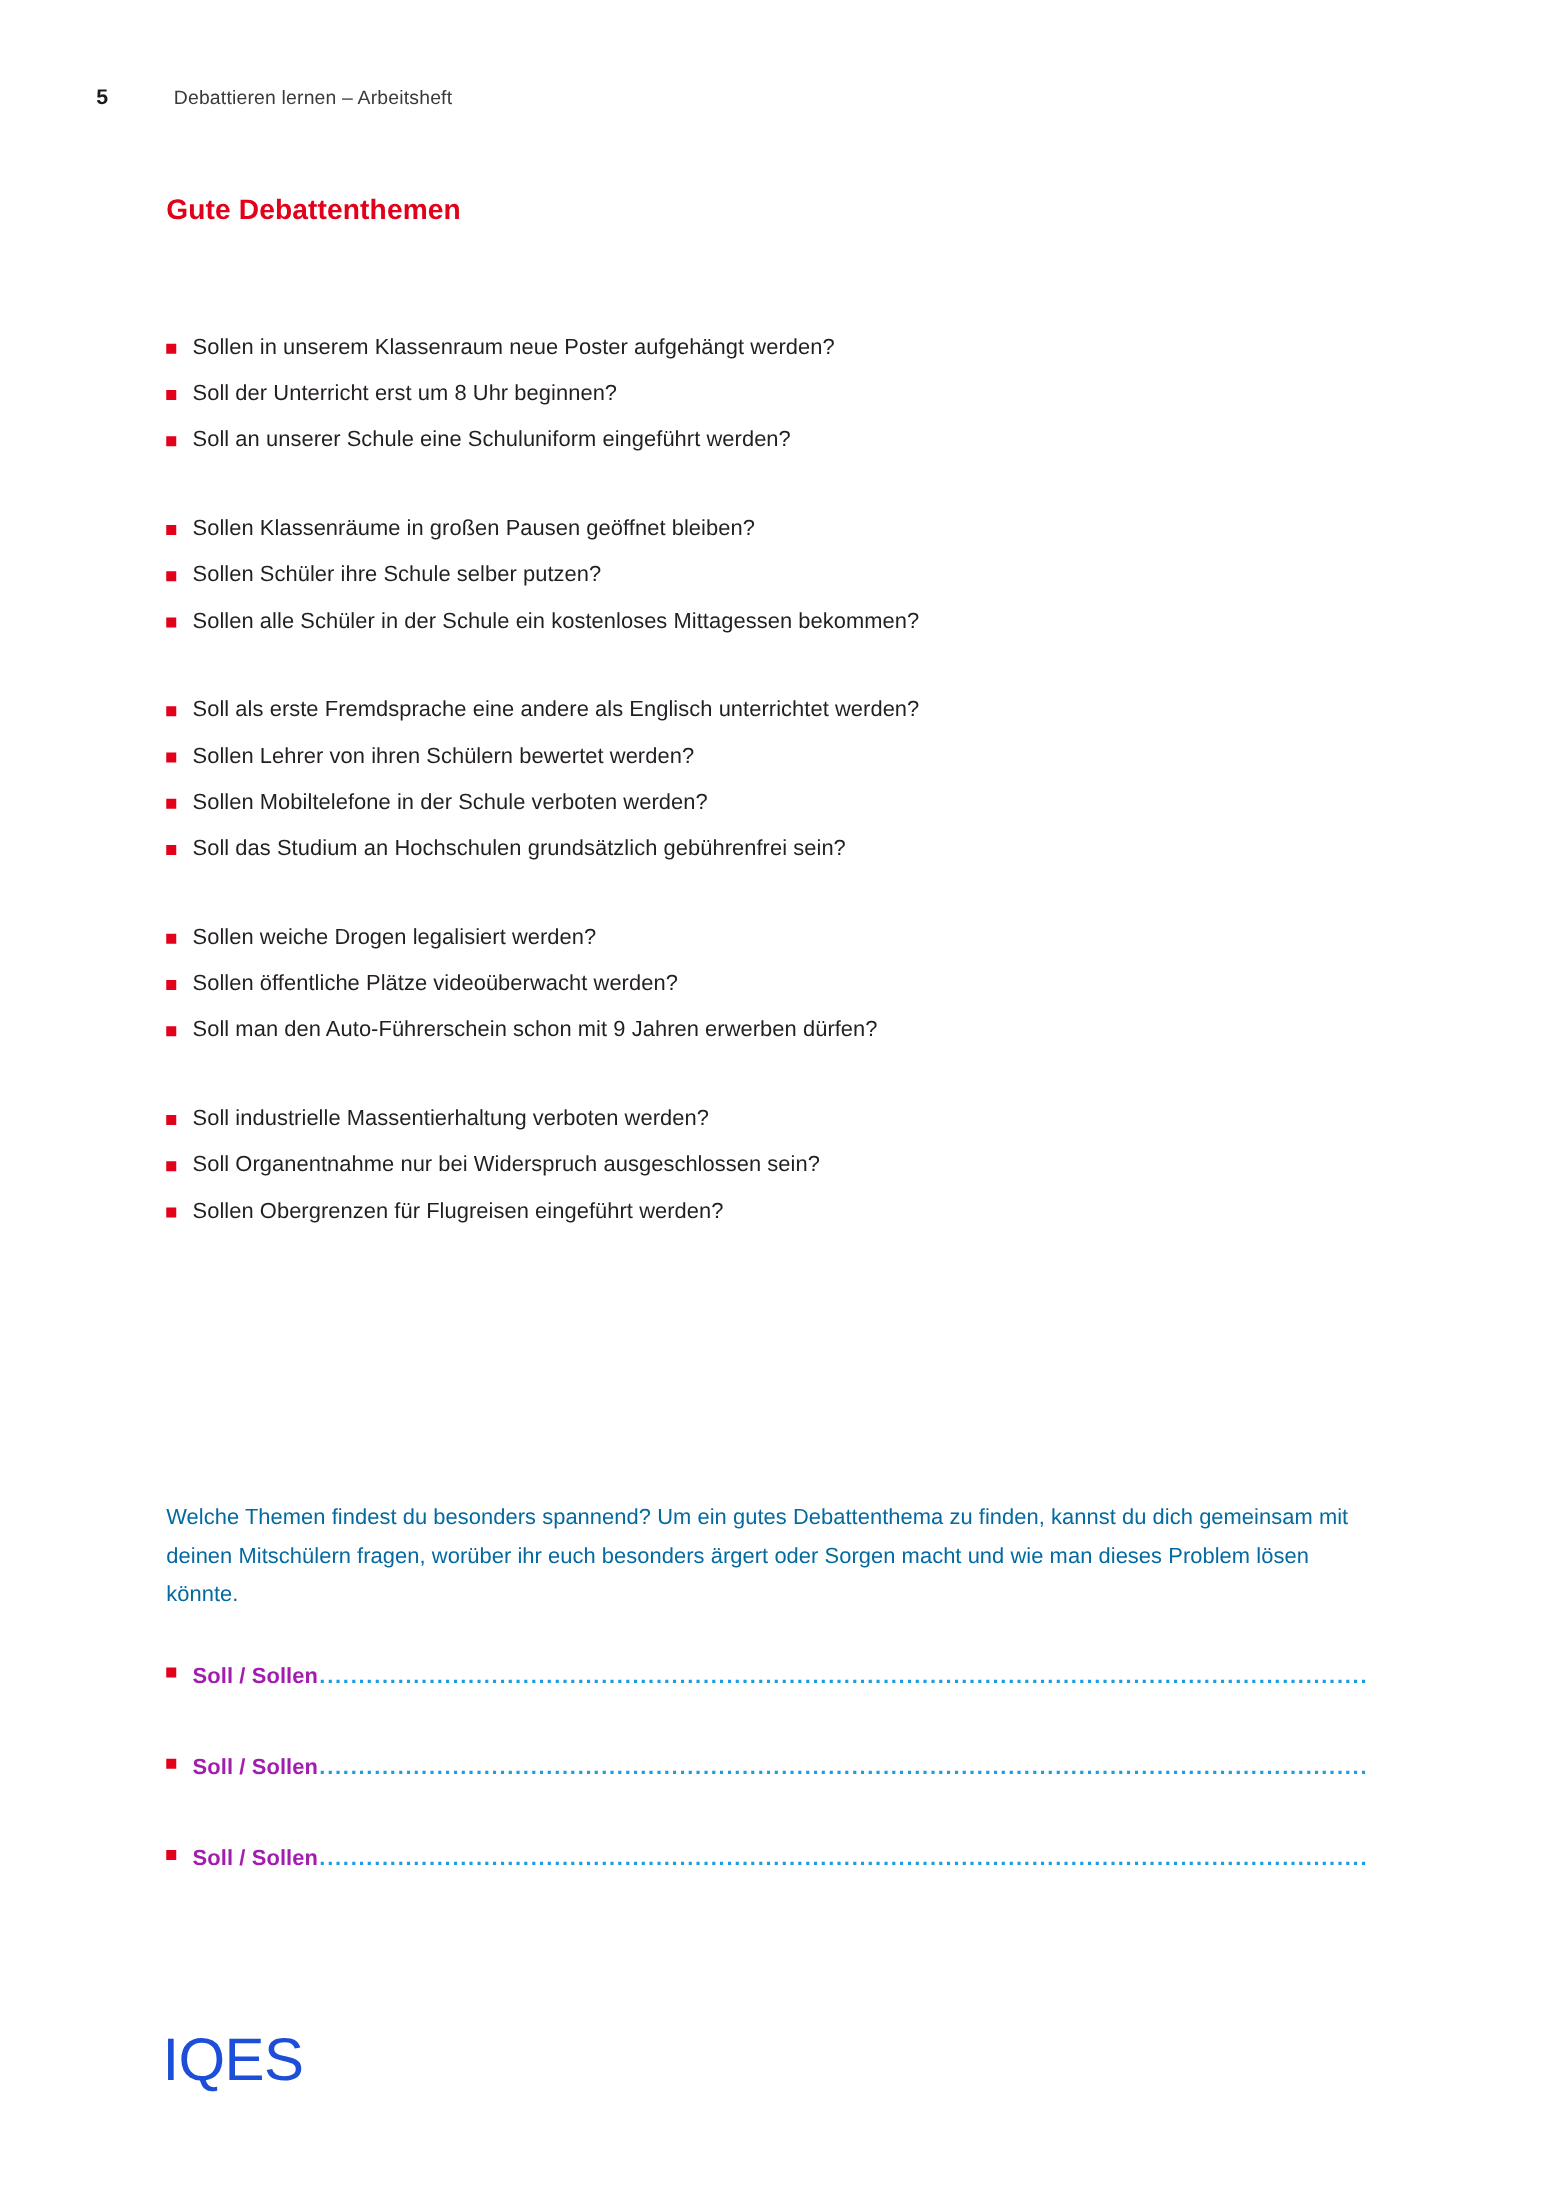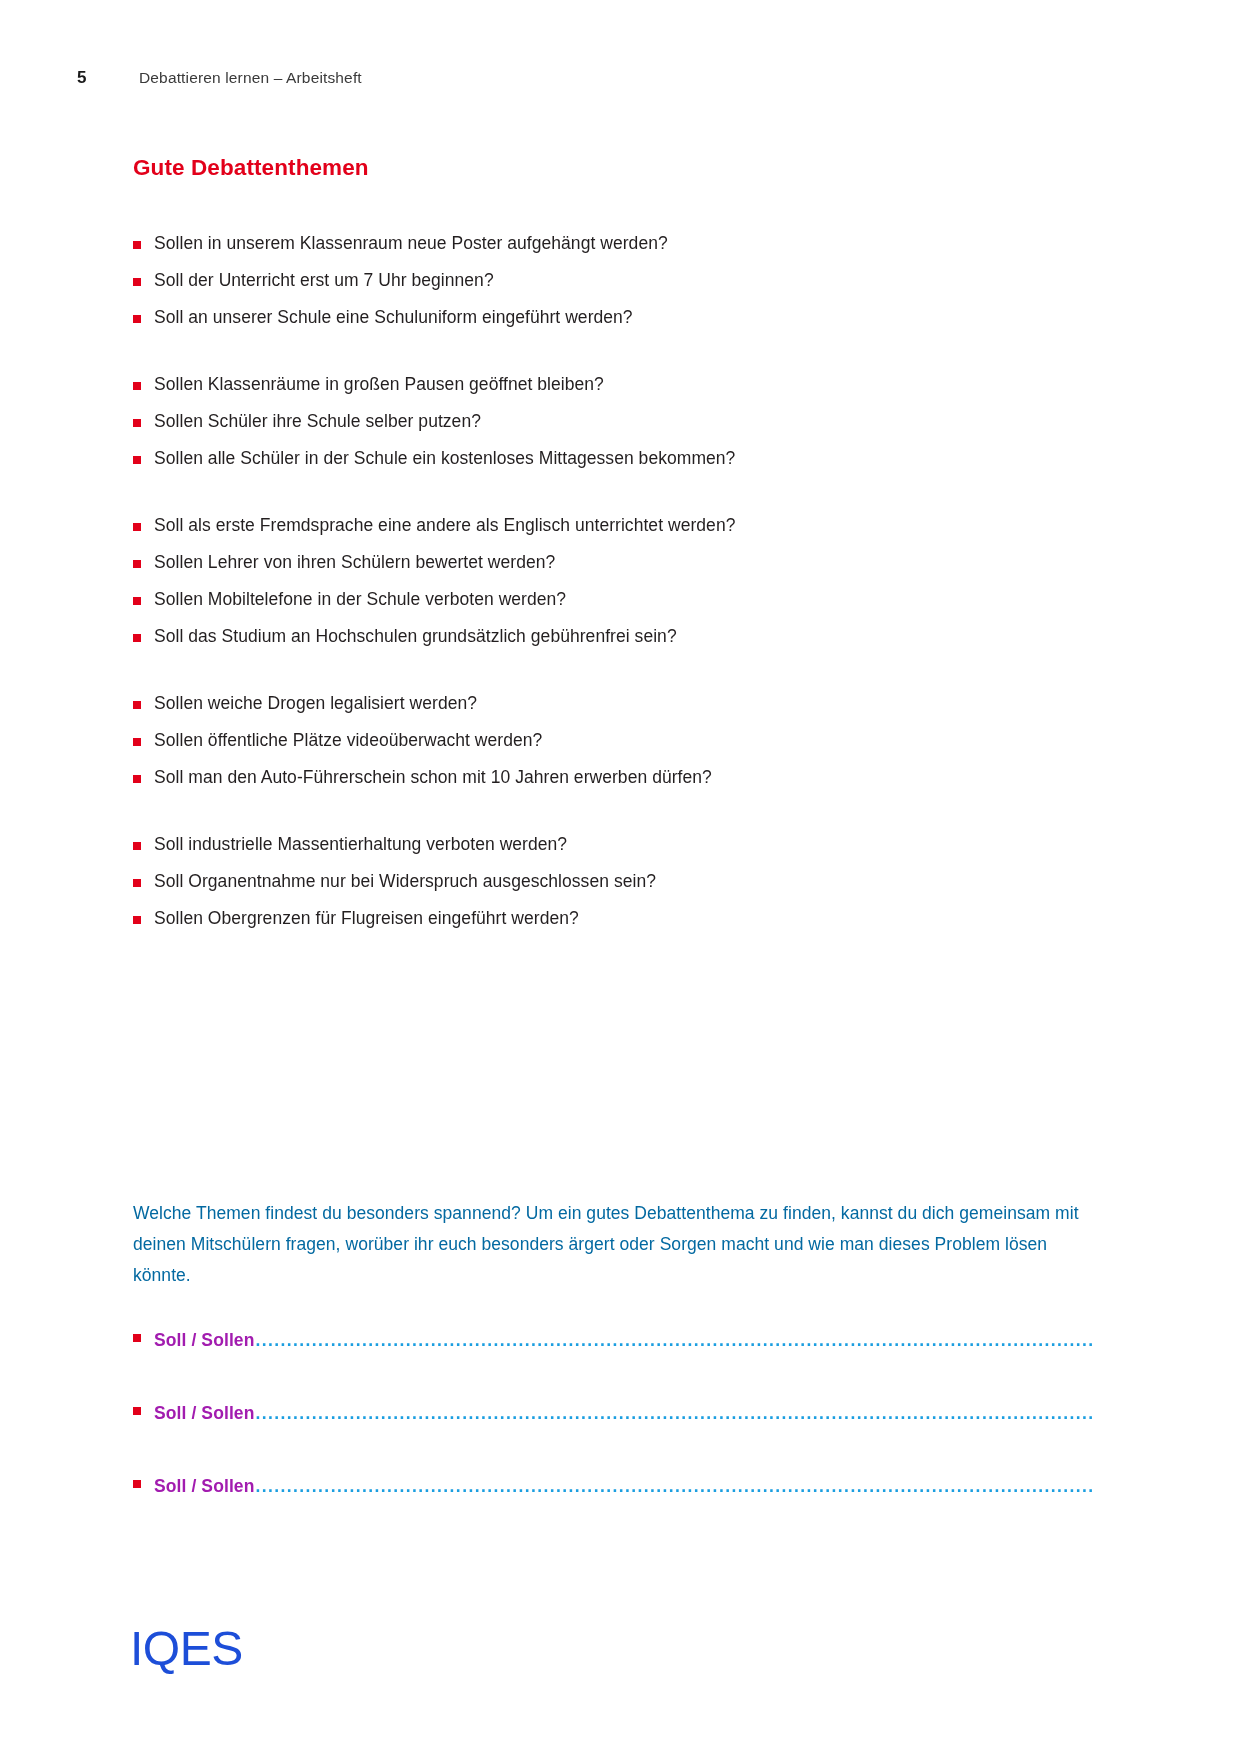--- a/index.html
+++ b/index.html
@@ -71,6 +71,7 @@
   }
   .topic-group {
     margin-bottom: 30px;
+    margin-top: 34px;
   }
   .topic-group:last-child {
     margin-bottom: 0;

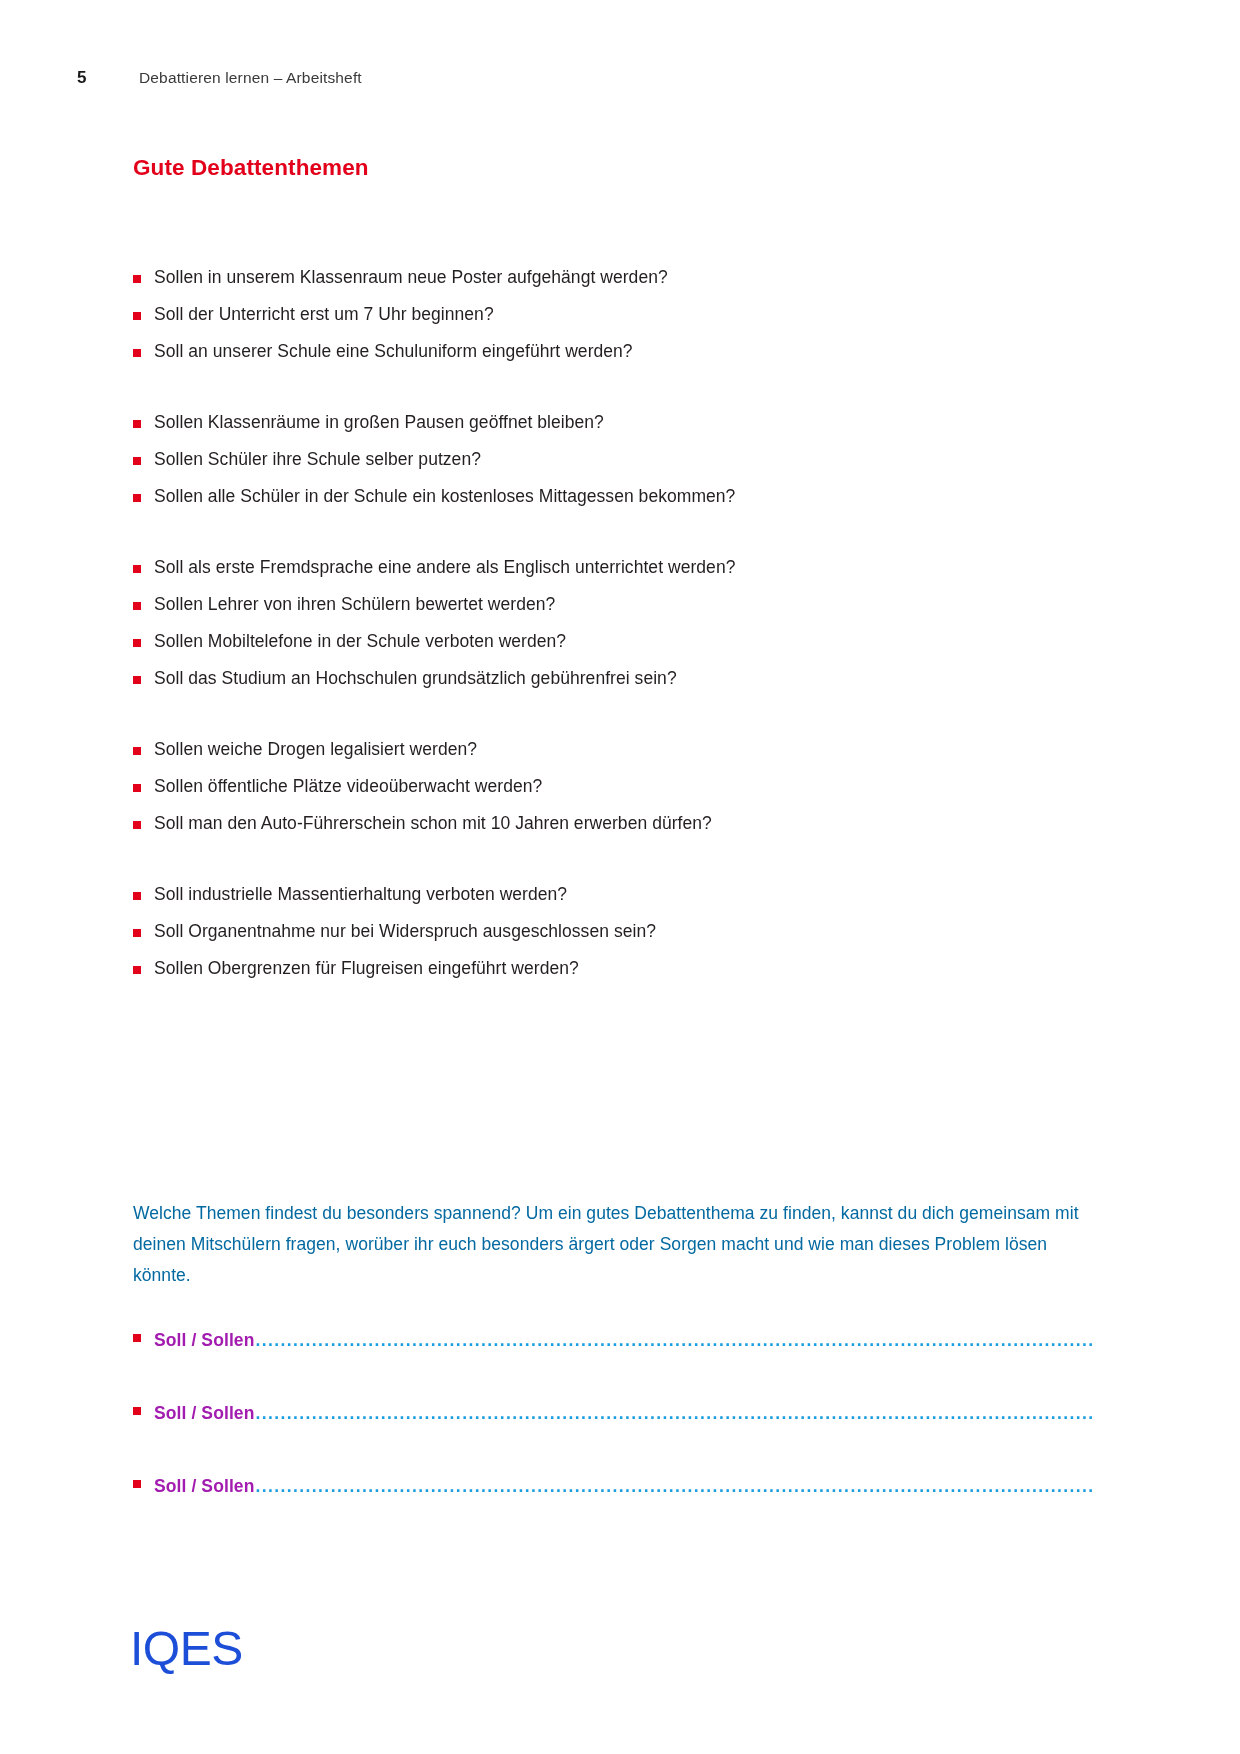--- a/index.html
+++ b/index.html
@@ -184,7 +184,7 @@
           </div>
           <div class="bullet-row">
             <span class="bullet-sq"></span>
-            <span class="bullet-text">Soll der Unterricht erst um 7 Uhr beginnen?</span>
+            <span class="bullet-text">Soll der Unterricht erst um 8 Uhr beginnen?</span>
           </div>
           <div class="bullet-row">
             <span class="bullet-sq"></span>

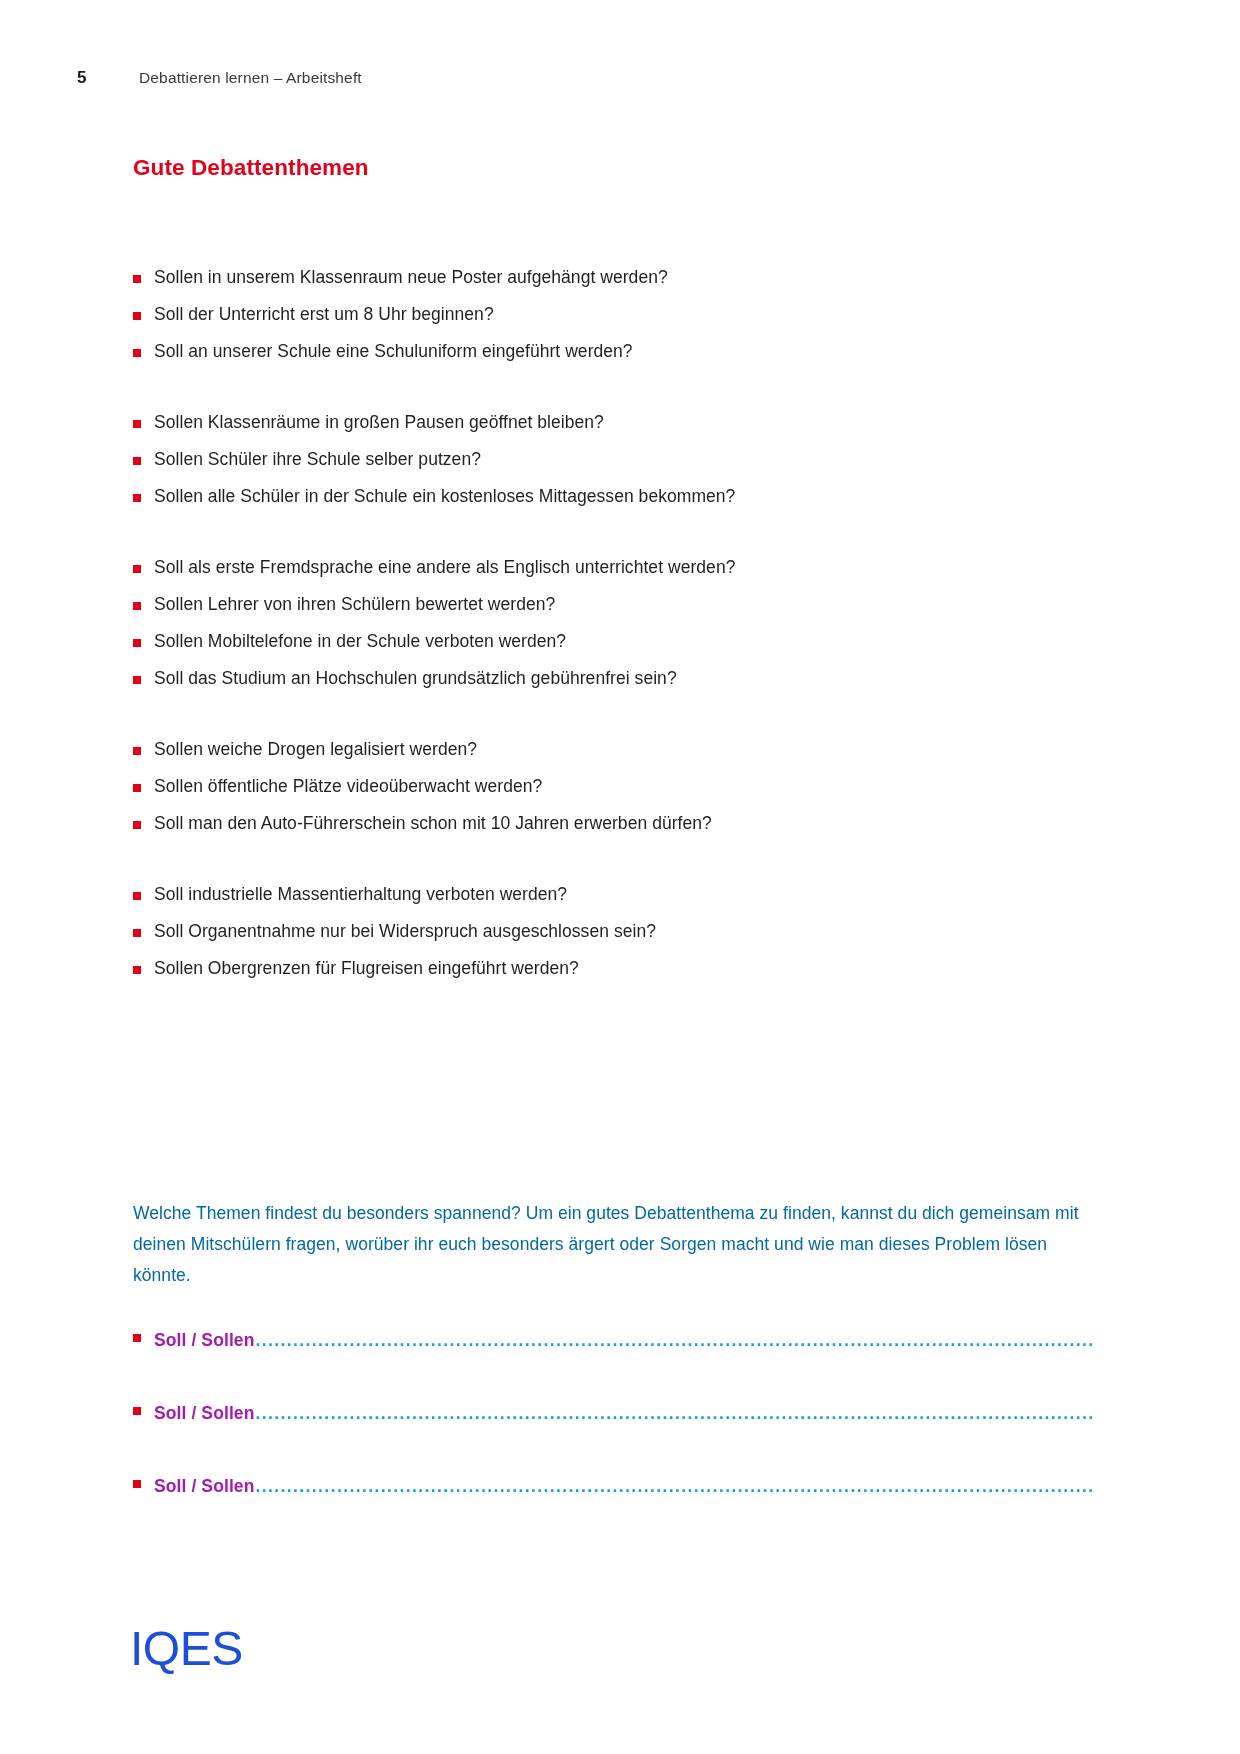--- a/index.html
+++ b/index.html
@@ -234,7 +234,7 @@
           </div>
           <div class="bullet-row">
             <span class="bullet-sq"></span>
-            <span class="bullet-text">Soll man den Auto-Führerschein schon mit 10 Jahren erwerben dürfen?</span>
+            <span class="bullet-text">Soll man den Auto-Führerschein schon mit 9 Jahren erwerben dürfen?</span>
           </div>
         </div>
         <div class="topic-group">

